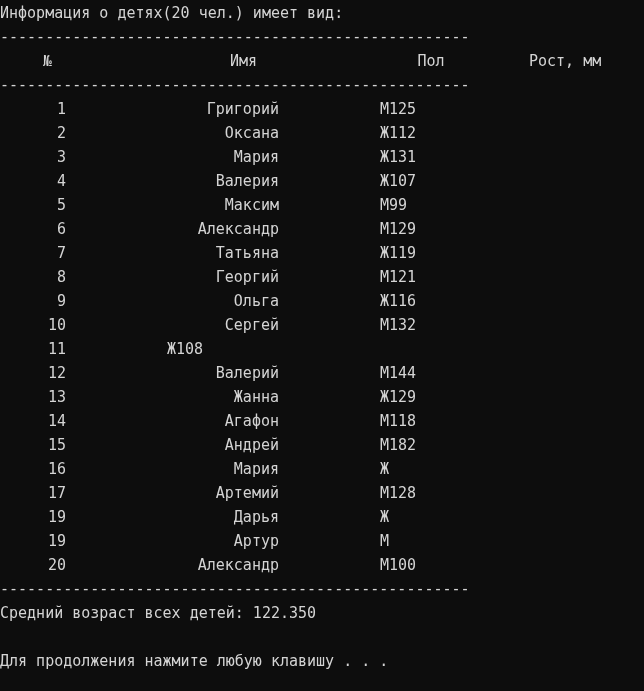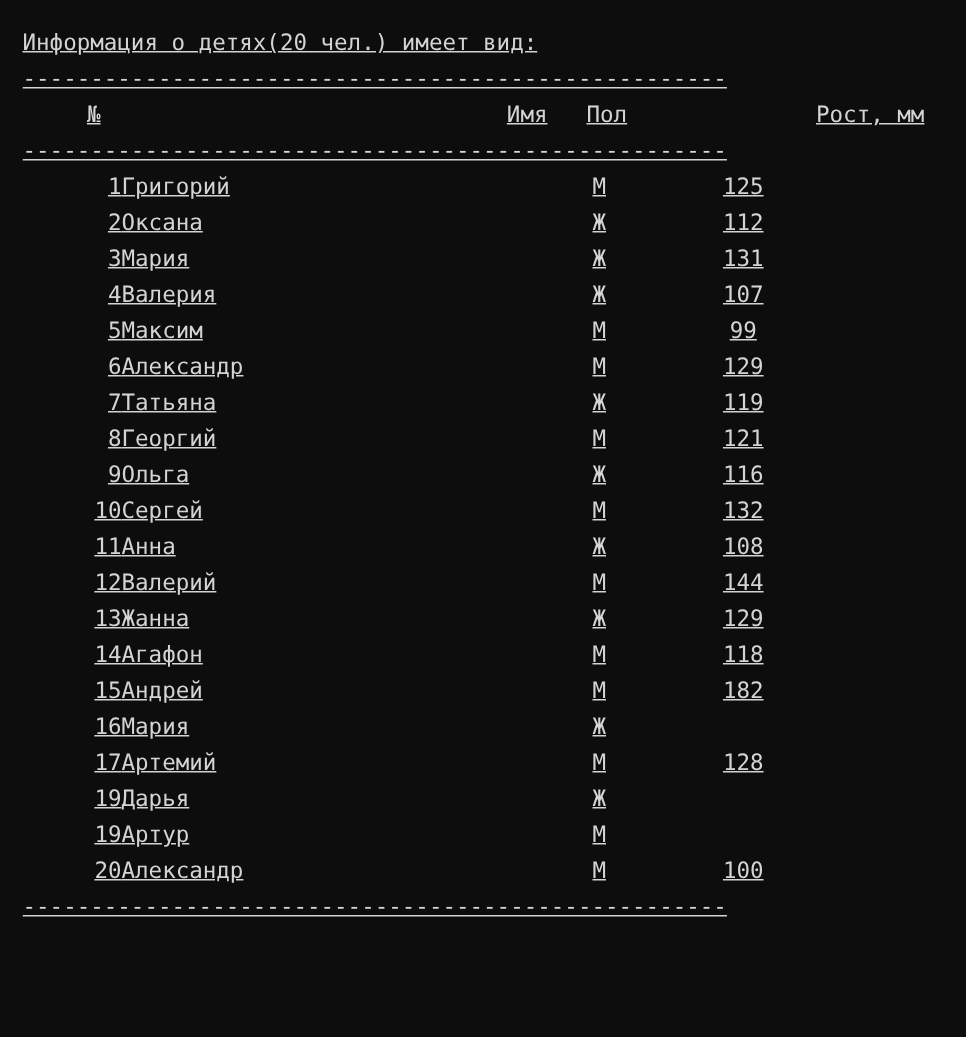--- a/index.html
+++ b/index.html
@@ -18,10 +18,9 @@
     -webkit-font-smoothing: none;
   }
   .console {
-    padding: 15px;
+    padding: 0;
     margin: 0;
     position: relative;
-    text-decoration: underline;
   }
   .line {
     height: 24px;

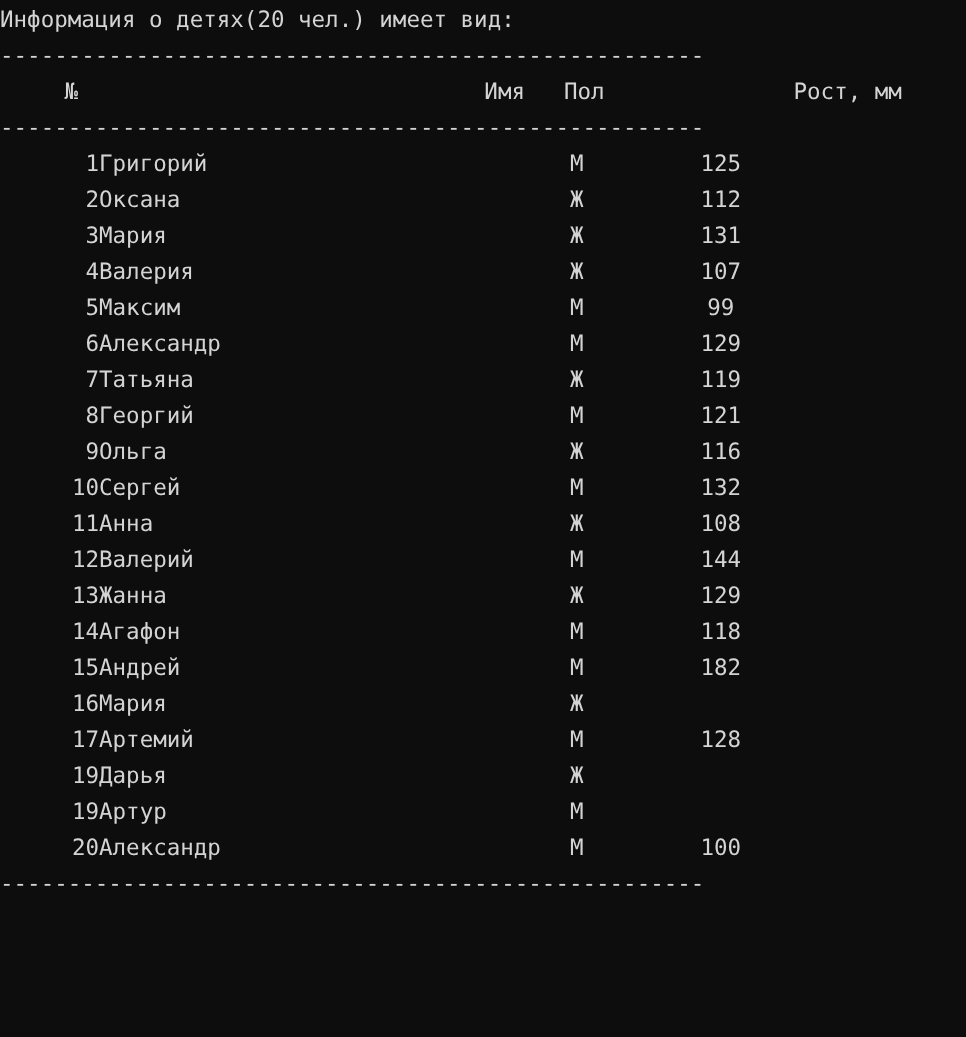--- a/index.html
+++ b/index.html
@@ -68,7 +68,7 @@
   .hdr .col-sex { width: 110px; flex: 0 0 110px; }
   .hdr .col-height { width: 183px; flex: 0 0 183px; }
   .hdr-num { text-align: left; padding-left: 43px; }
-  .hdr-name { text-align: right; padding-left: 28px; }
+  .hdr-name { text-align: center; padding-left: 28px; }
   .hdr-sex { text-align: left; padding-left: 26px; }
   .hdr-height { text-align: left; padding-left: 43px; }
   .blank { height: 24px; }

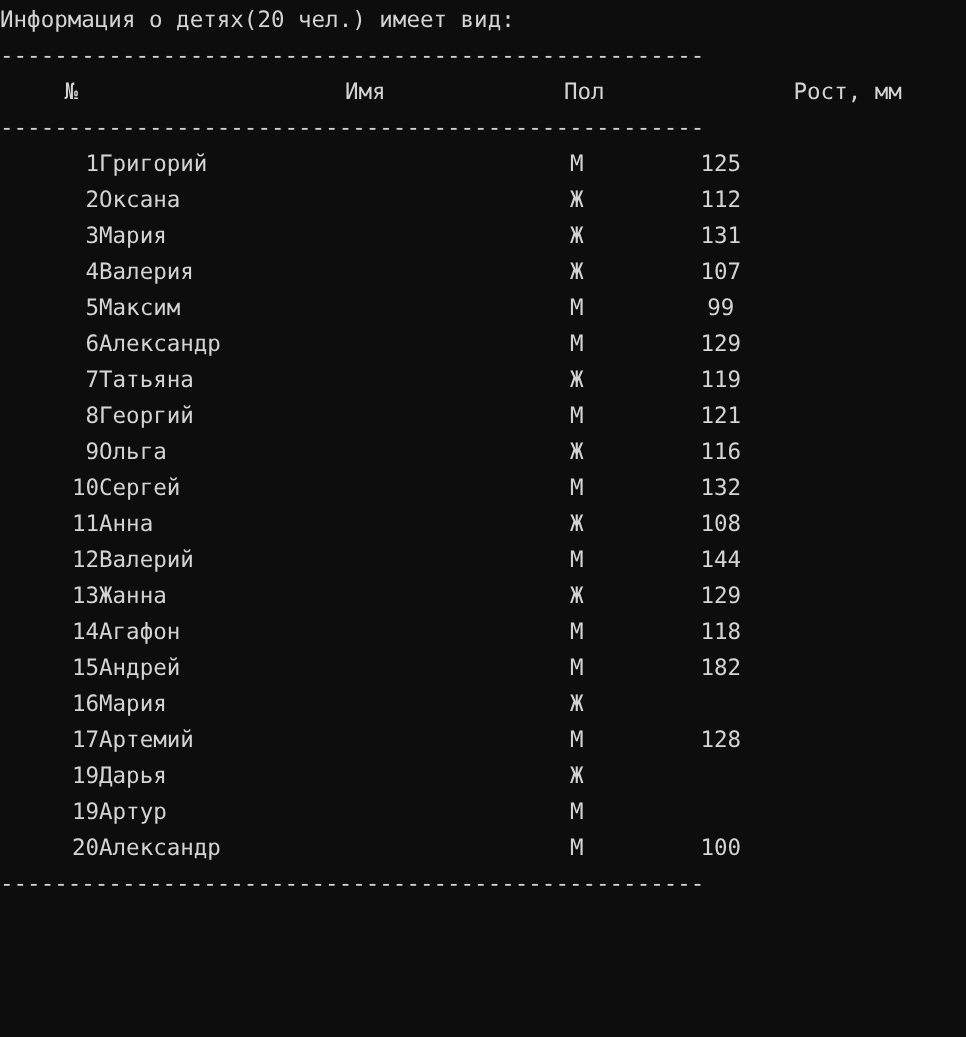--- a/index.html
+++ b/index.html
@@ -69,7 +69,7 @@
   .hdr .col-height { width: 183px; flex: 0 0 183px; }
   .hdr-num { text-align: left; padding-left: 43px; }
   .hdr-name { text-align: center; padding-left: 28px; }
-  .hdr-sex { text-align: left; padding-left: 26px; }
+  .hdr-sex { text-align: center; padding-left: 26px; }
   .hdr-height { text-align: left; padding-left: 43px; }
   .blank { height: 24px; }
   .footer-line { white-space: pre; }

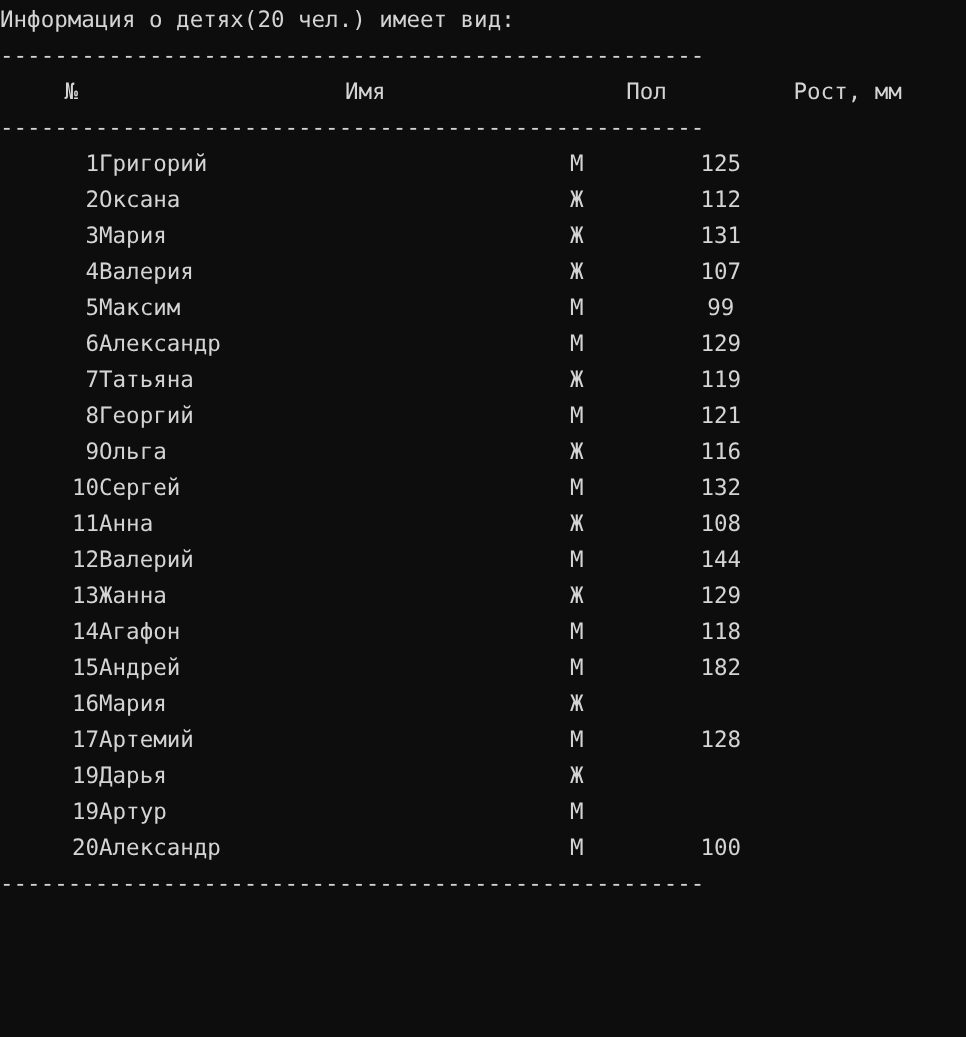--- a/index.html
+++ b/index.html
@@ -50,7 +50,7 @@
   }
   .col-name {
     width: 213px;
-    text-align: left;
+    text-align: right;
     flex: 0 0 213px;
   }
   .col-sex {

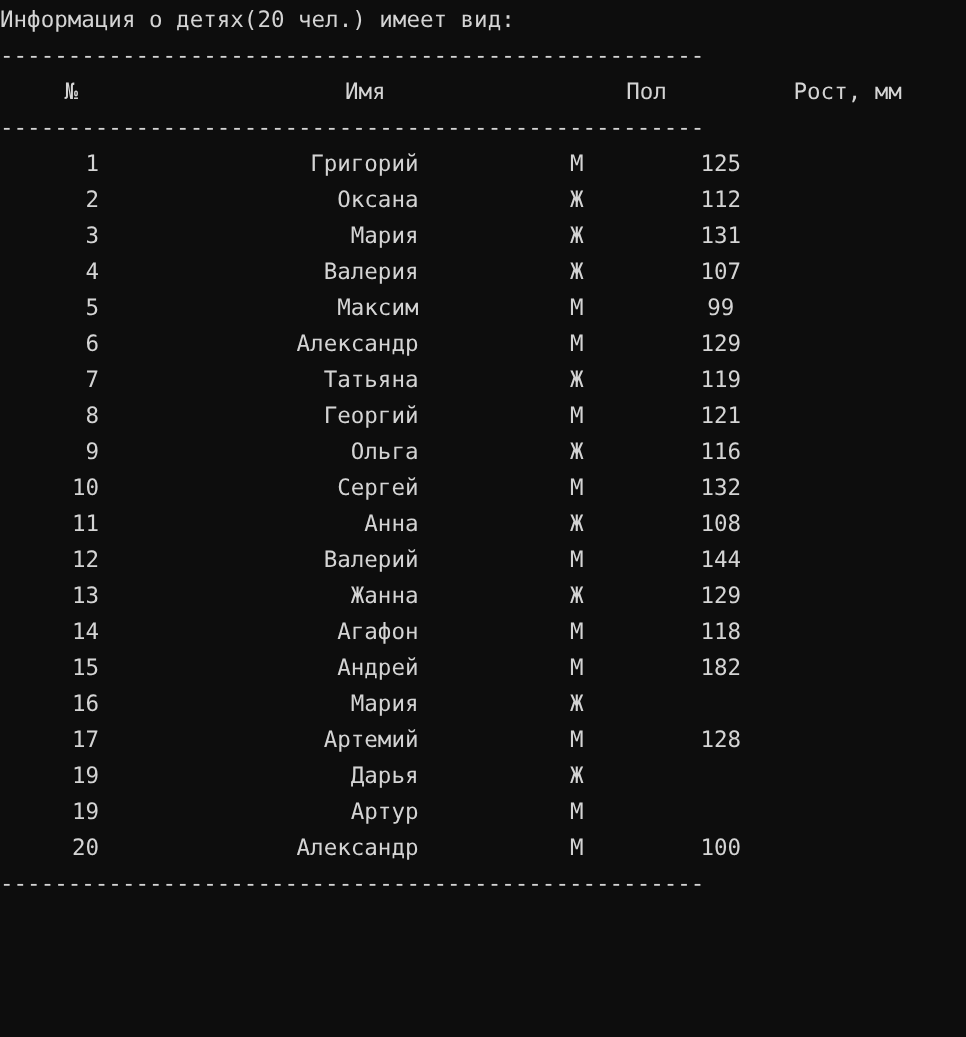--- a/index.html
+++ b/index.html
@@ -60,7 +60,7 @@
   }
   .col-height {
     width: 183px;
-    text-align: center;
+    text-align: left;
     flex: 0 0 183px;
   }
   .hdr .col-num { width: 66px; flex: 0 0 66px; }

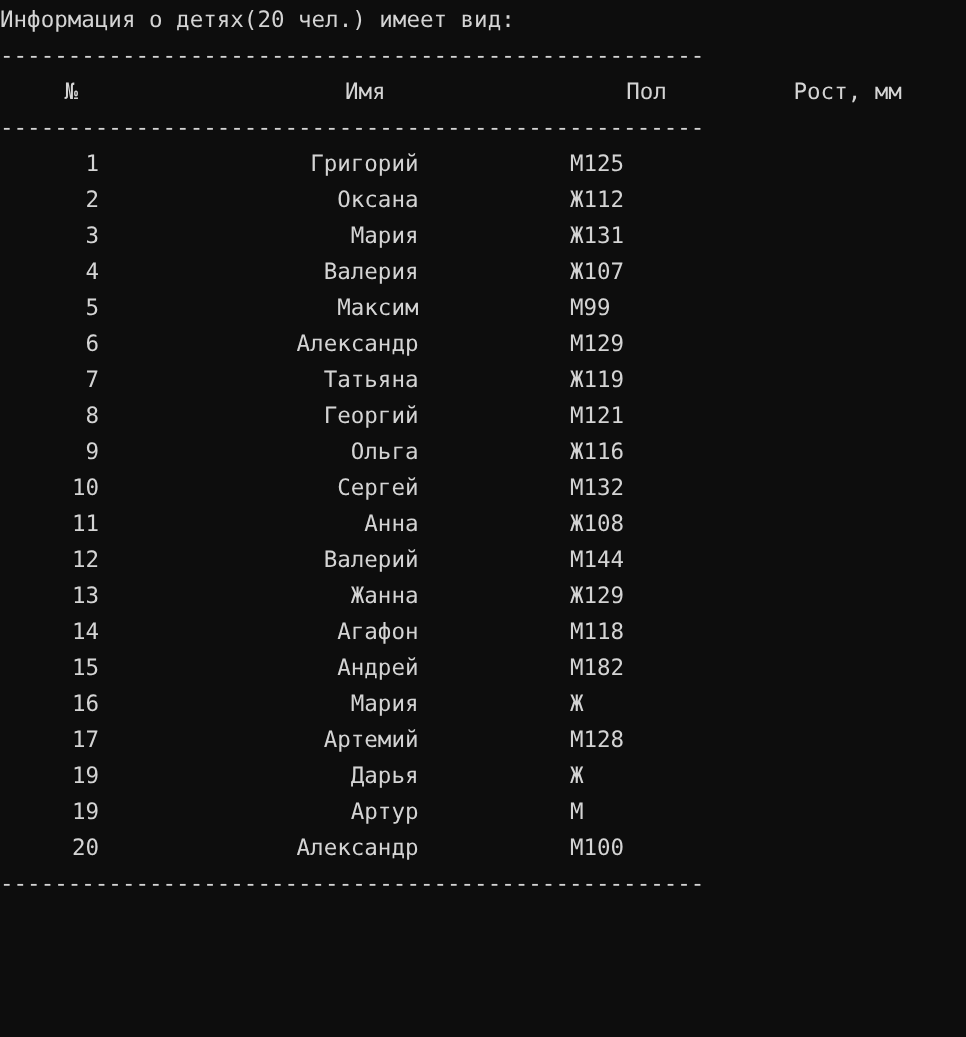--- a/index.html
+++ b/index.html
@@ -155,7 +155,6 @@
       </div>
       <div class="row">
         <span class="col-num">11</span>
-        <span class="col-name">Анна</span>
         <span class="col-sex">Ж</span>
         <span class="col-height">108</span>
       </div>

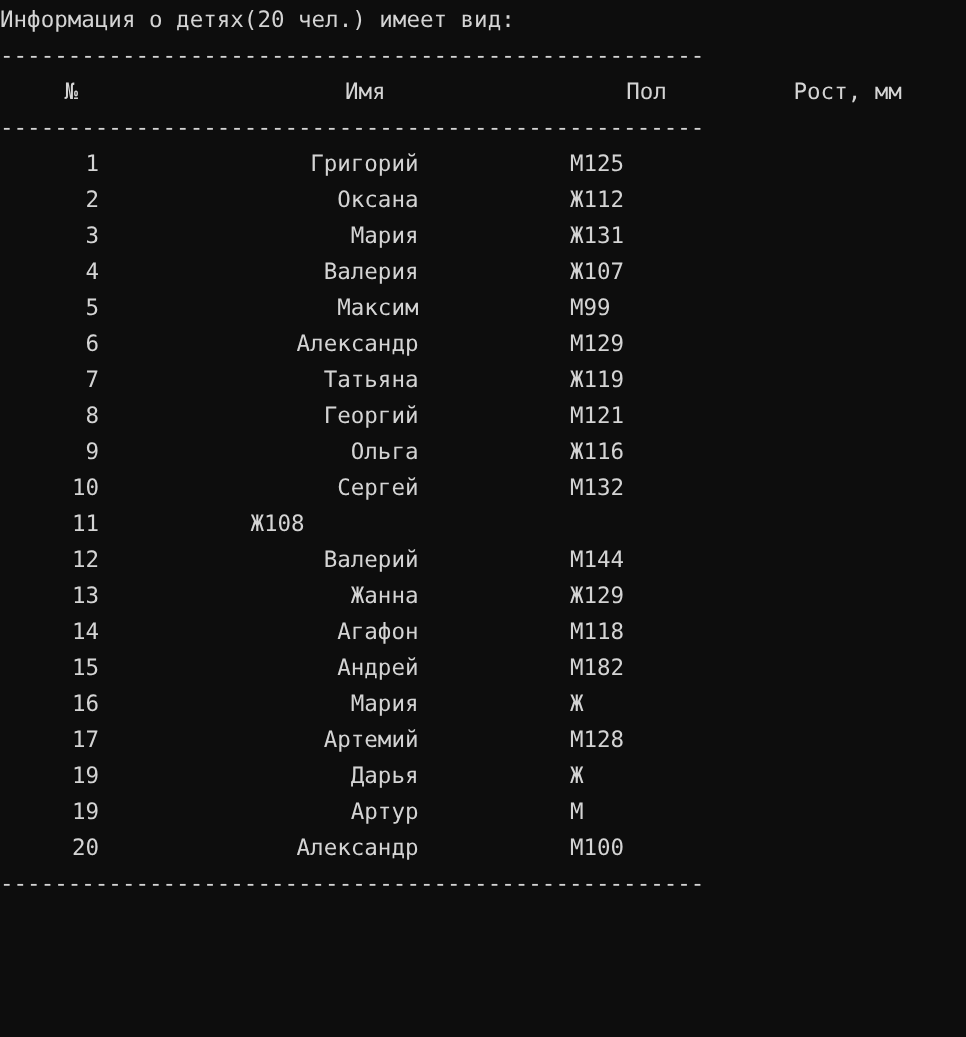--- a/index.html
+++ b/index.html
@@ -213,6 +213,7 @@
 
   <div class="line sep">----------------------------------------------------</div>
 
+  <div class="line footer-line">Средний возраст всех детей: 122.350</div>
 
   <div class="blank"></div>
 

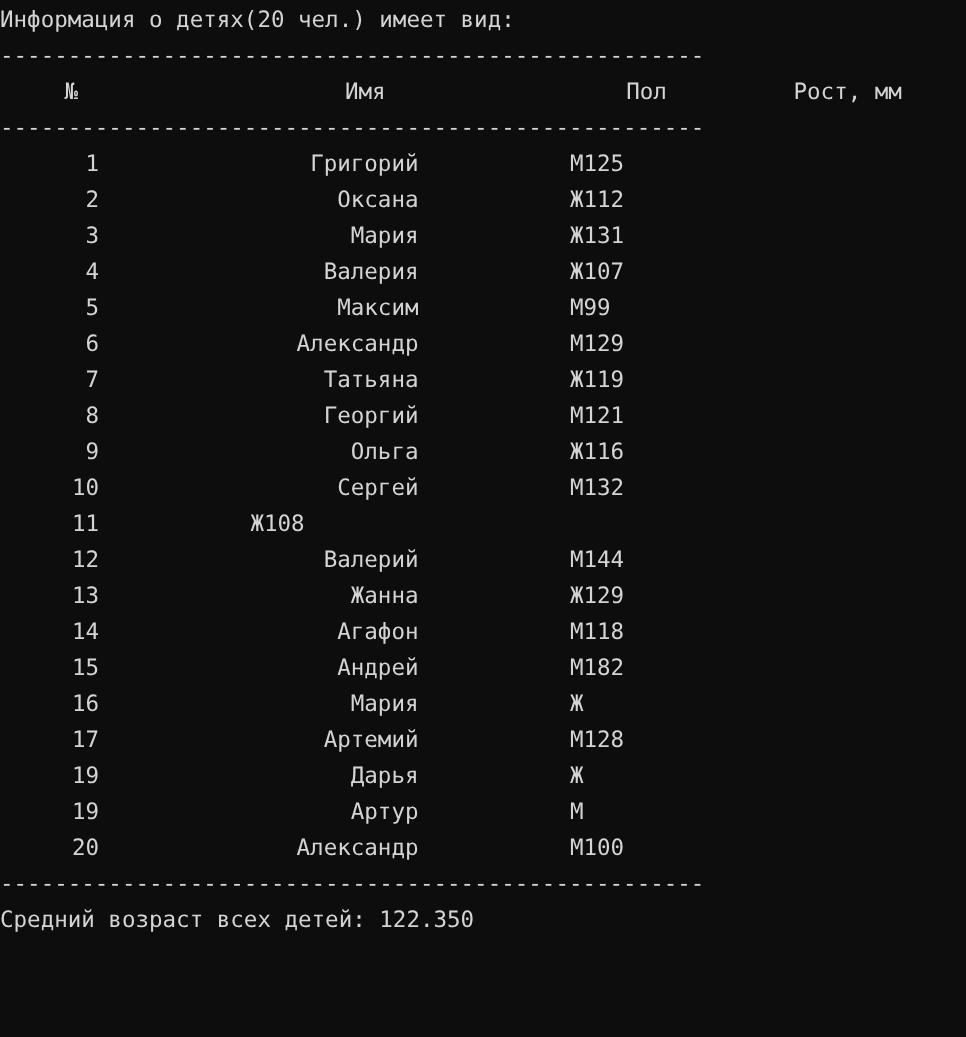--- a/index.html
+++ b/index.html
@@ -217,6 +217,7 @@
 
   <div class="blank"></div>
 
+  <div class="line footer-line">Для продолжения нажмите любую клавишу . . .</div>
 
 </div>
 

